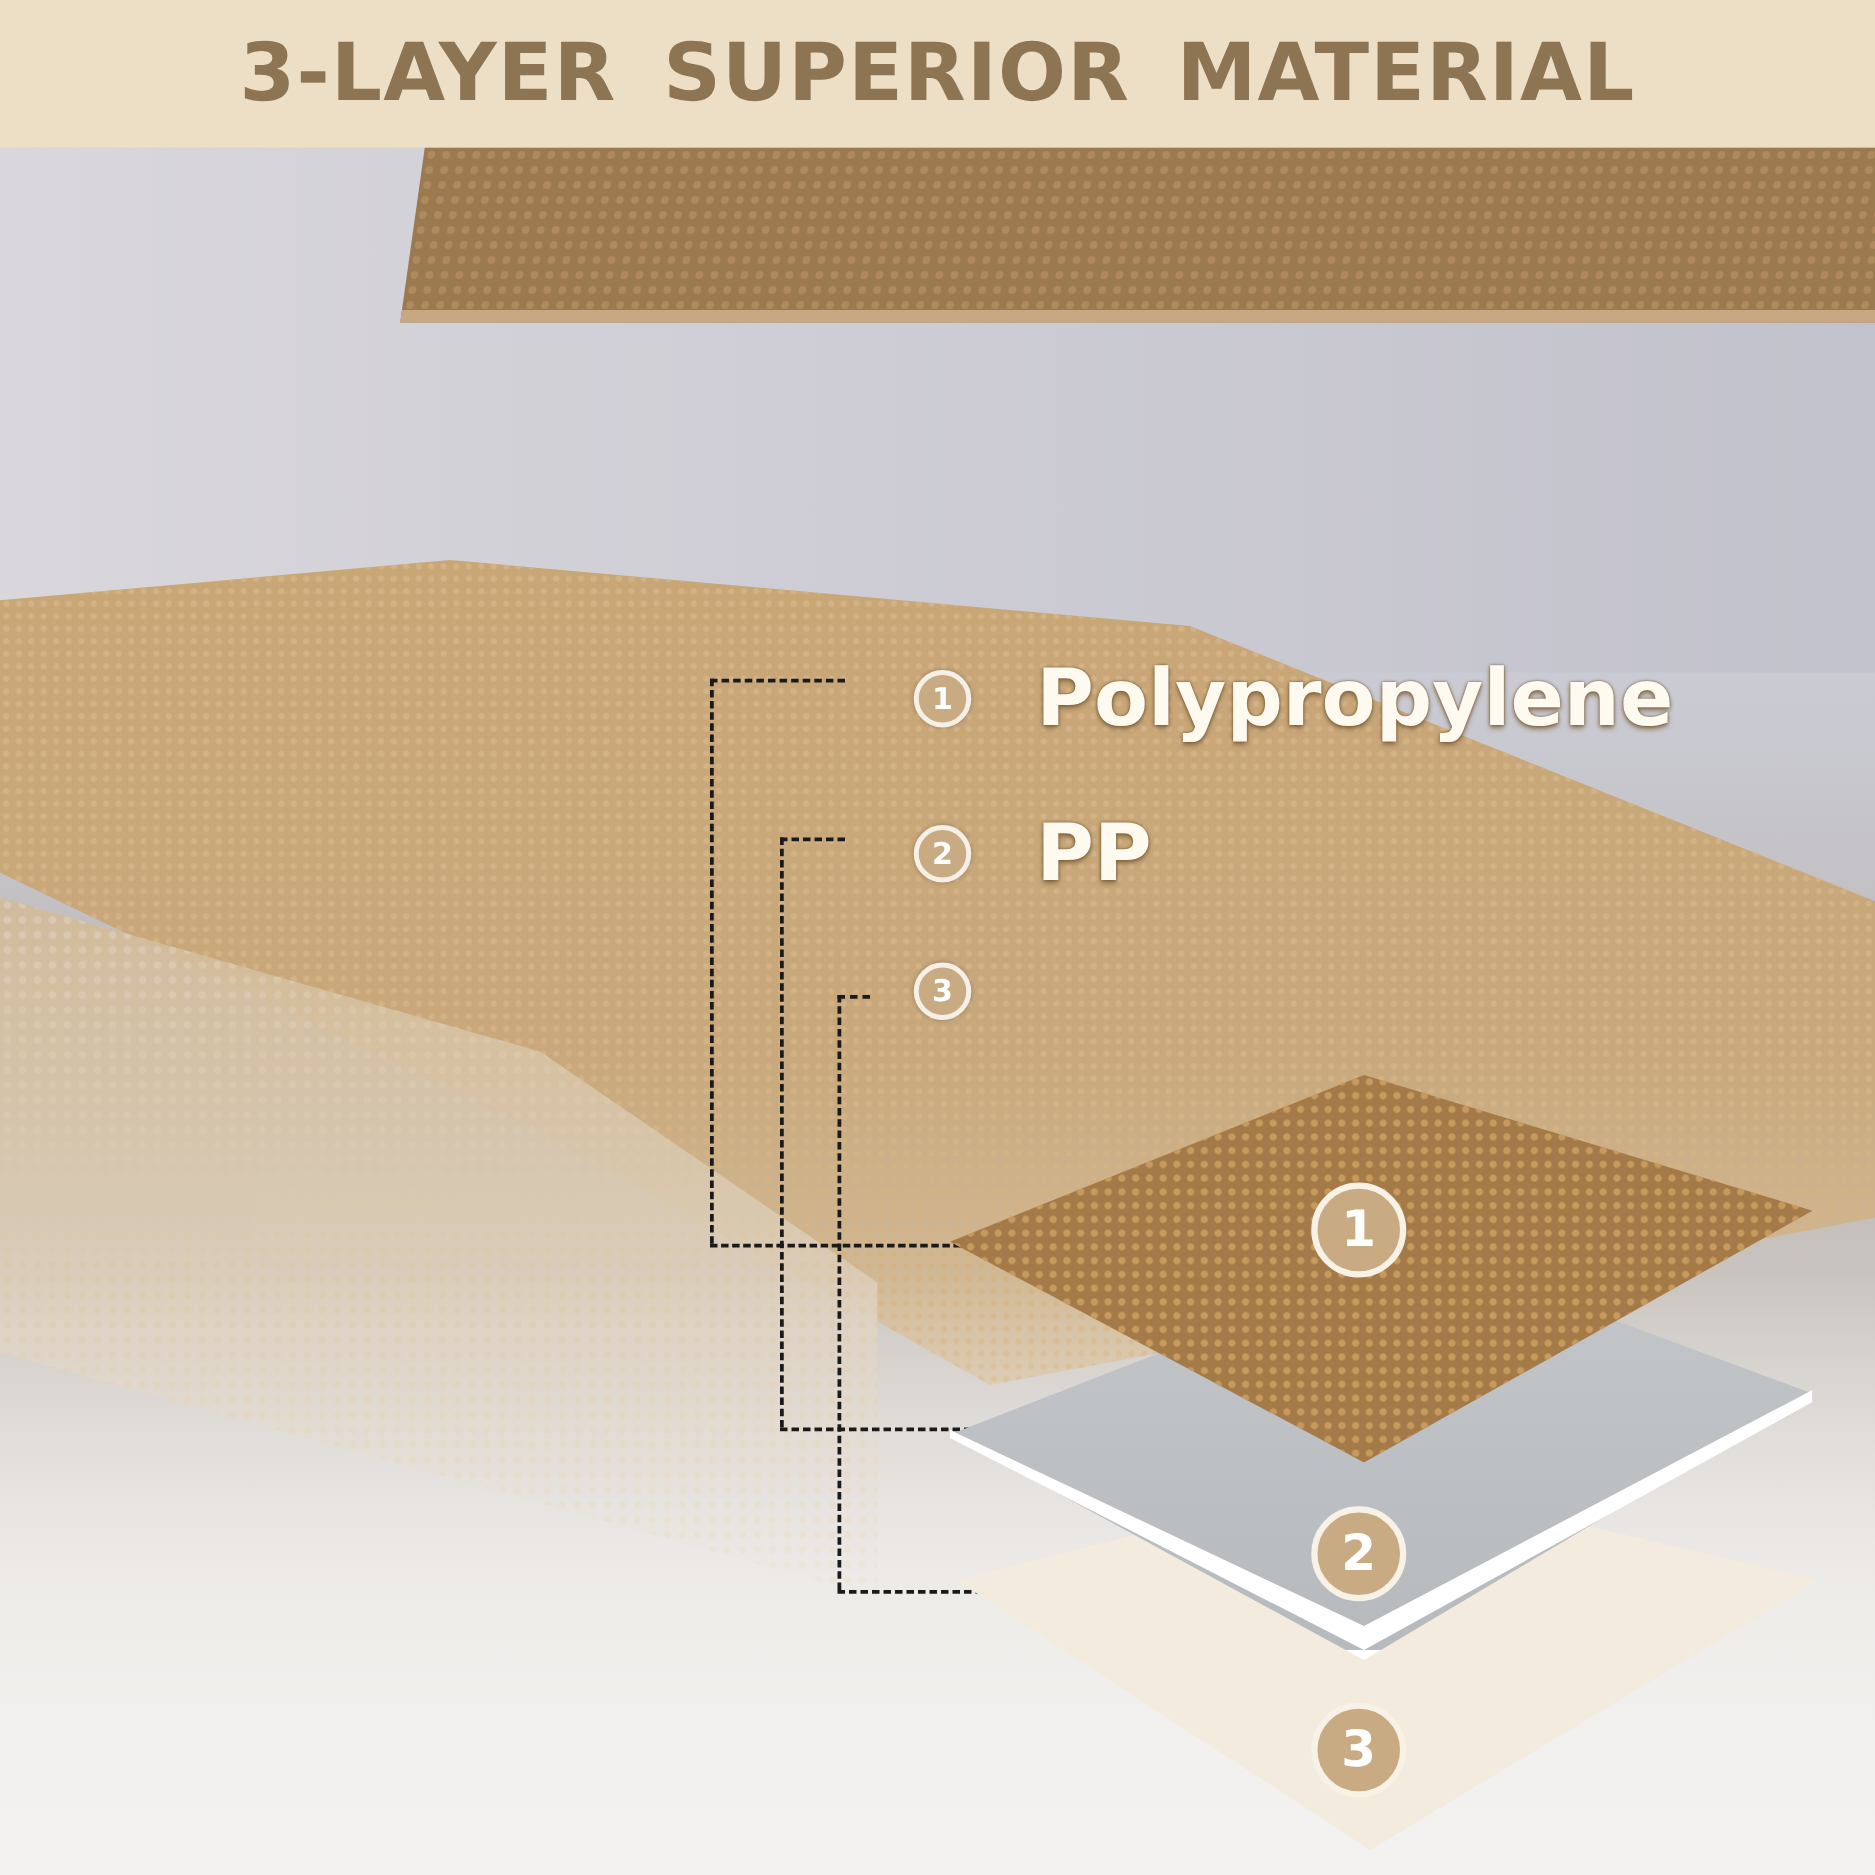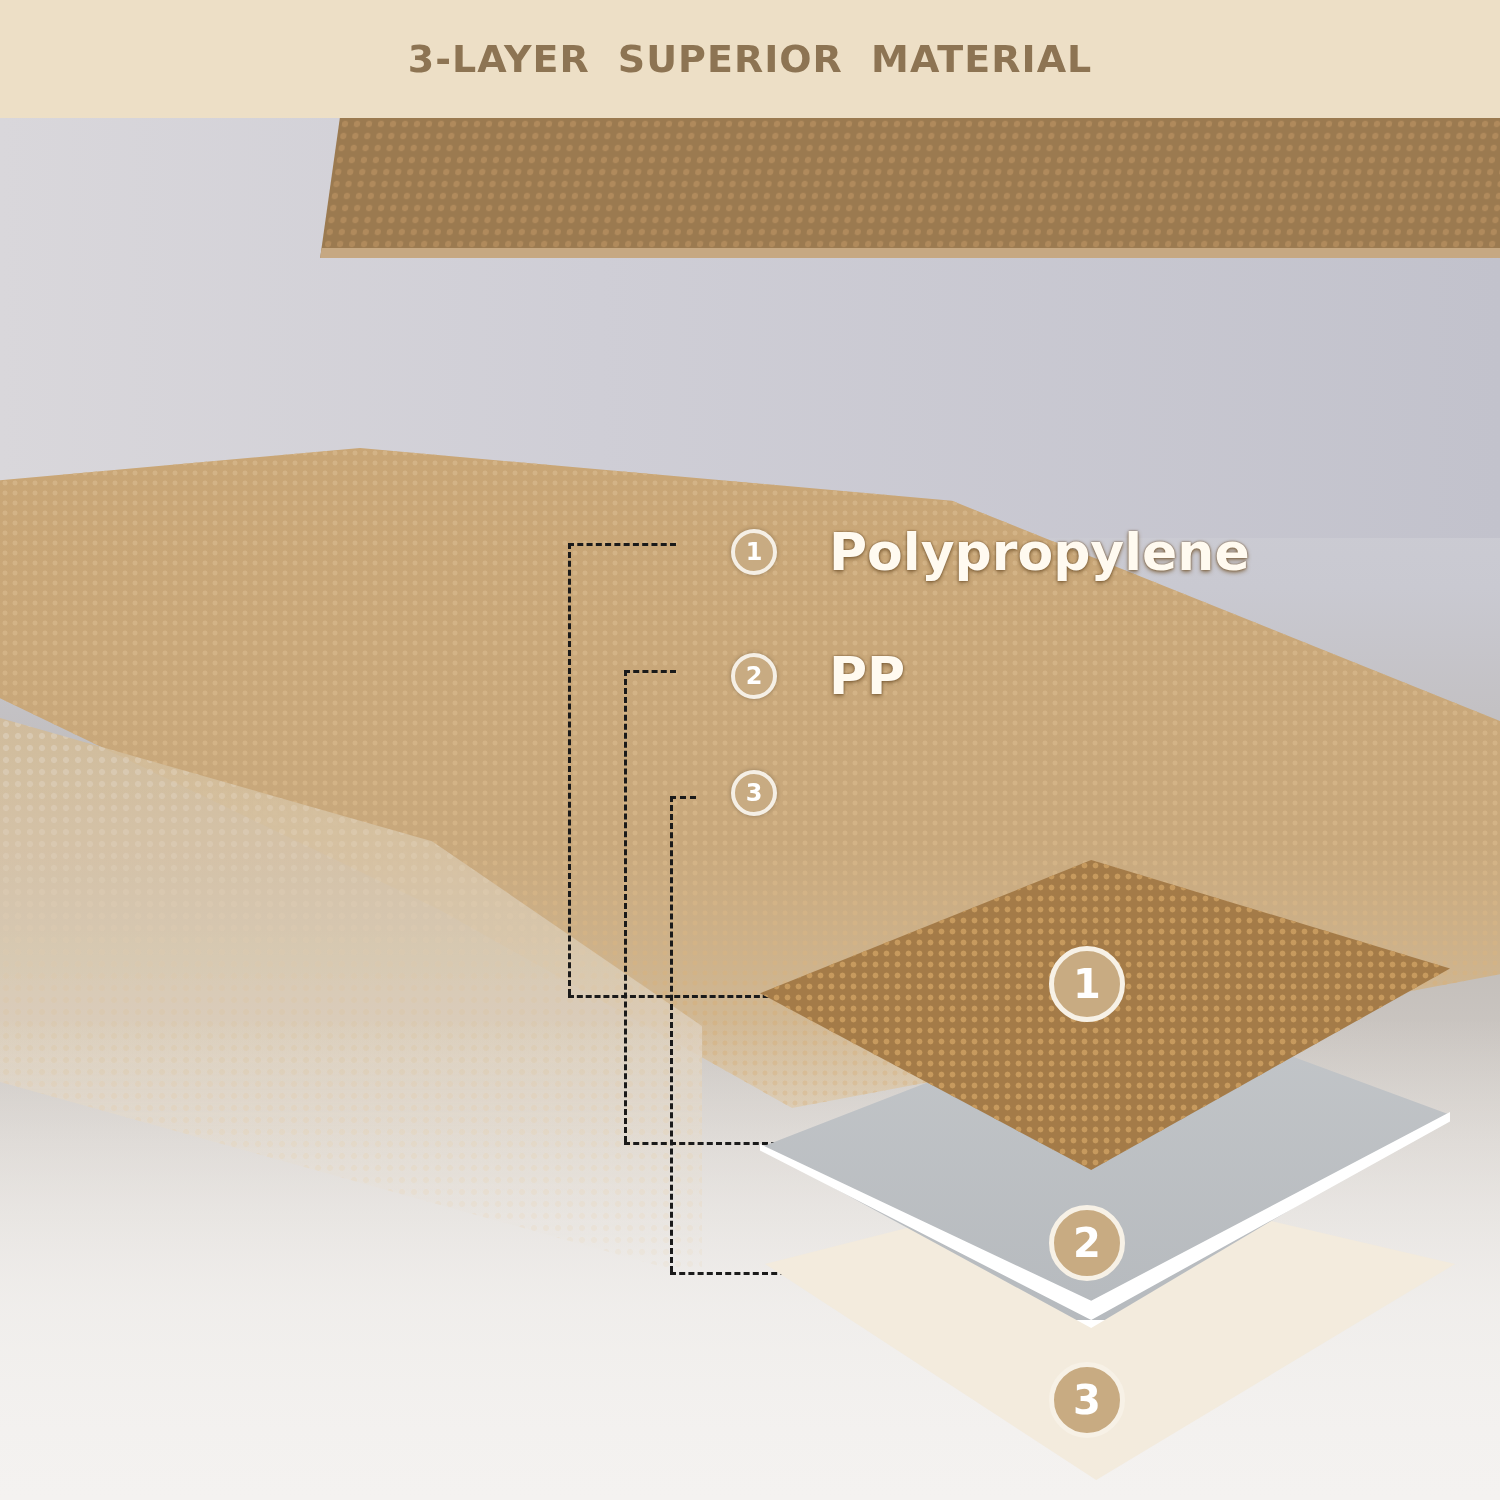--- a/index.html
+++ b/index.html
@@ -15,7 +15,7 @@
     }
     .banner-title {
       font-family: "DejaVu Sans", sans-serif; font-weight: bold;
-      font-size: 38px; letter-spacing: 1px; color: #8d7453;
+      font-size: 64px; letter-spacing: 1px; color: #8d7453;
       word-spacing: 14px;
     }
     .scene { position: absolute; left: 0; top: 118px; width: 1500px; height: 1382px; overflow: hidden;

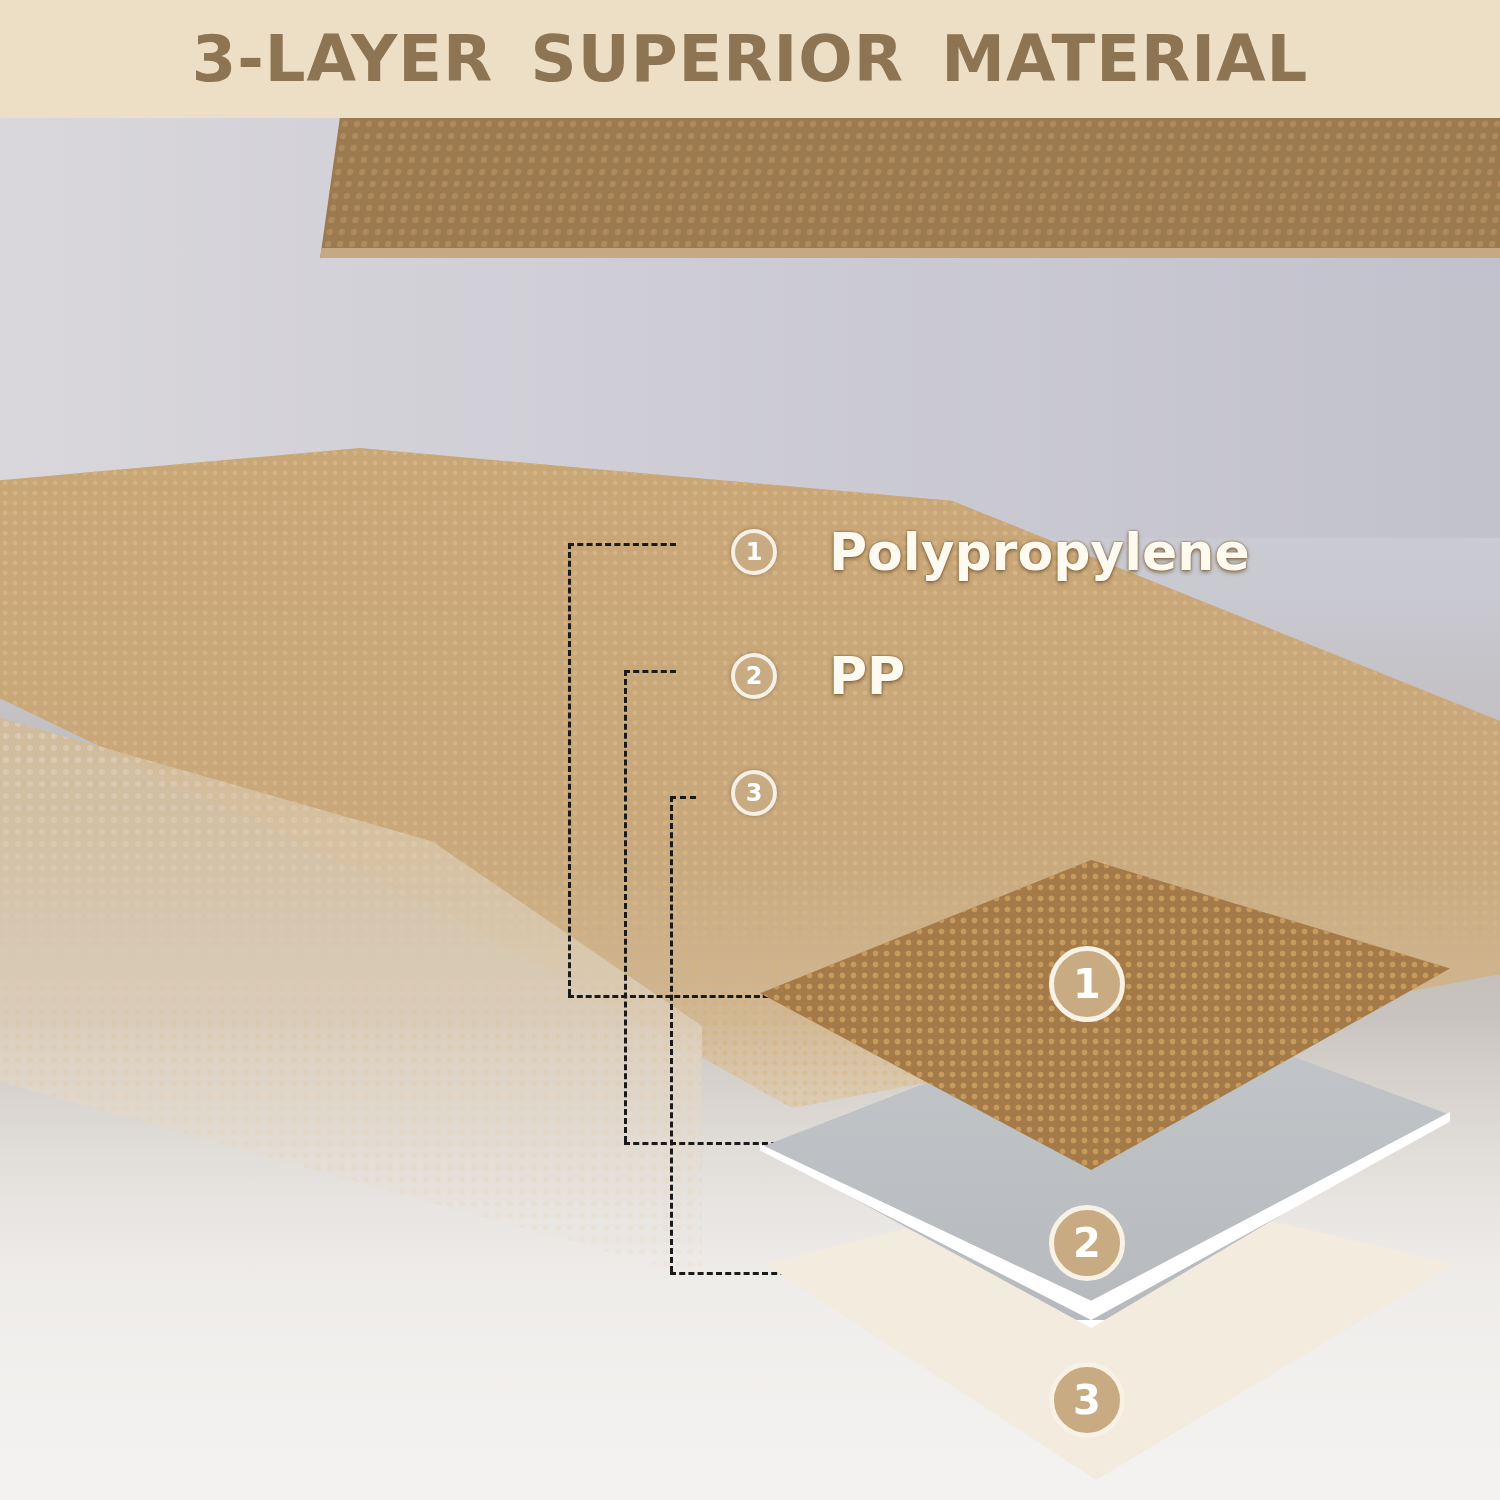--- a/index.html
+++ b/index.html
@@ -63,7 +63,7 @@
       box-shadow: 0 0 4px rgba(0,0,0,.25);
     }
     .legend-label {
-      margin-left: 52px; color: #fffaf0; font-weight: bold; font-size: 52px;
+      margin-left: 52px; color: #fffaf0; font-weight: bold; font-size: 63px;
       text-shadow: 0 2px 4px rgba(120,90,50,.8), 0 0 2px rgba(90,60,30,.9);
     }
 

